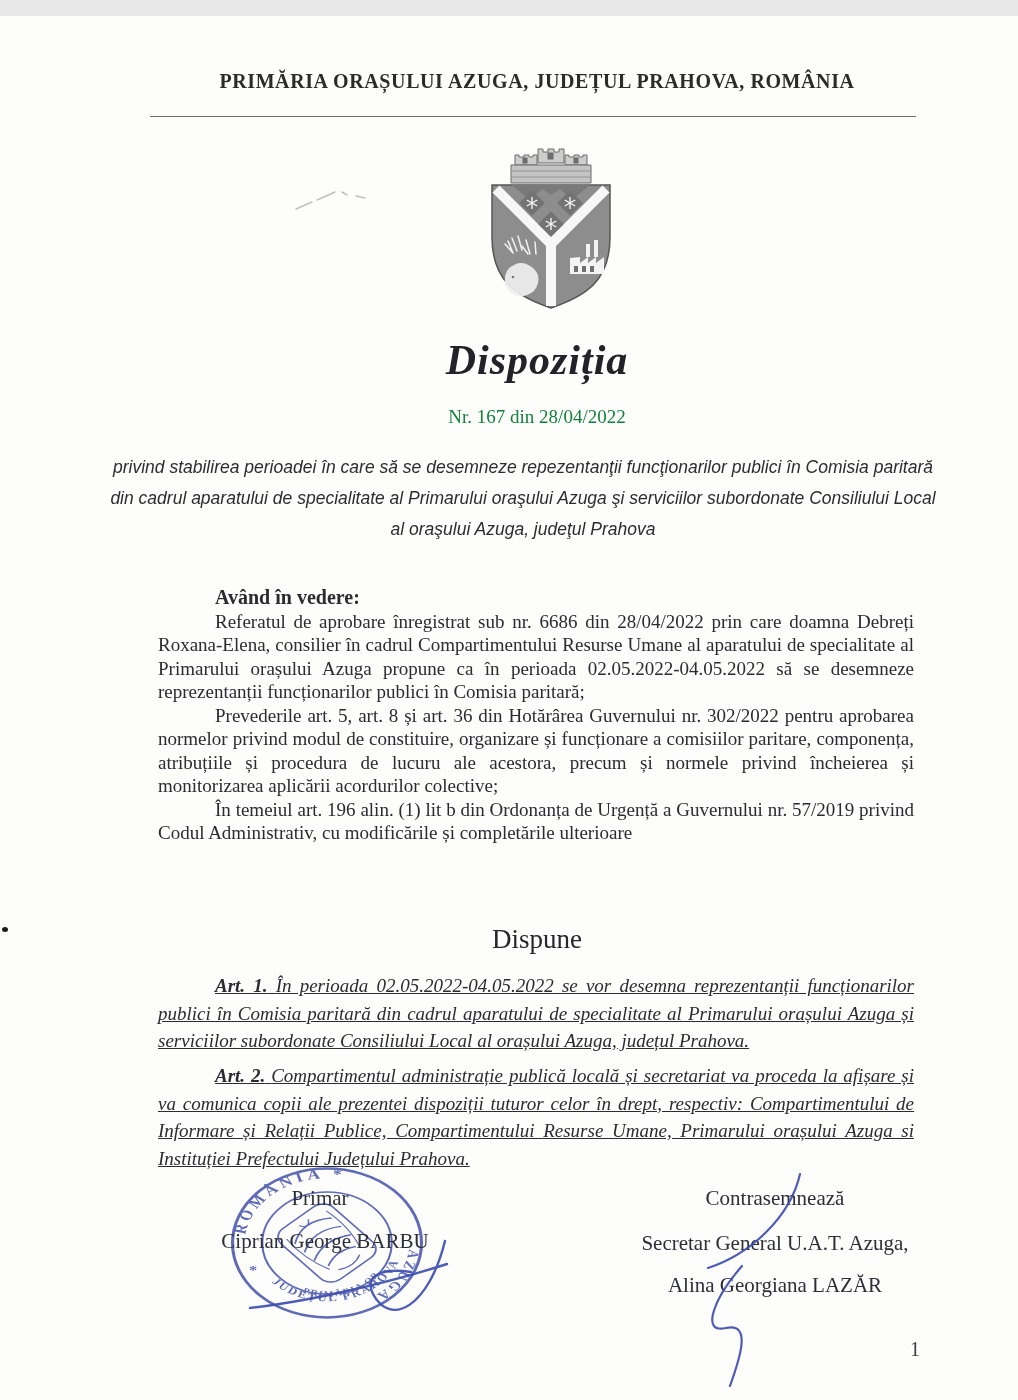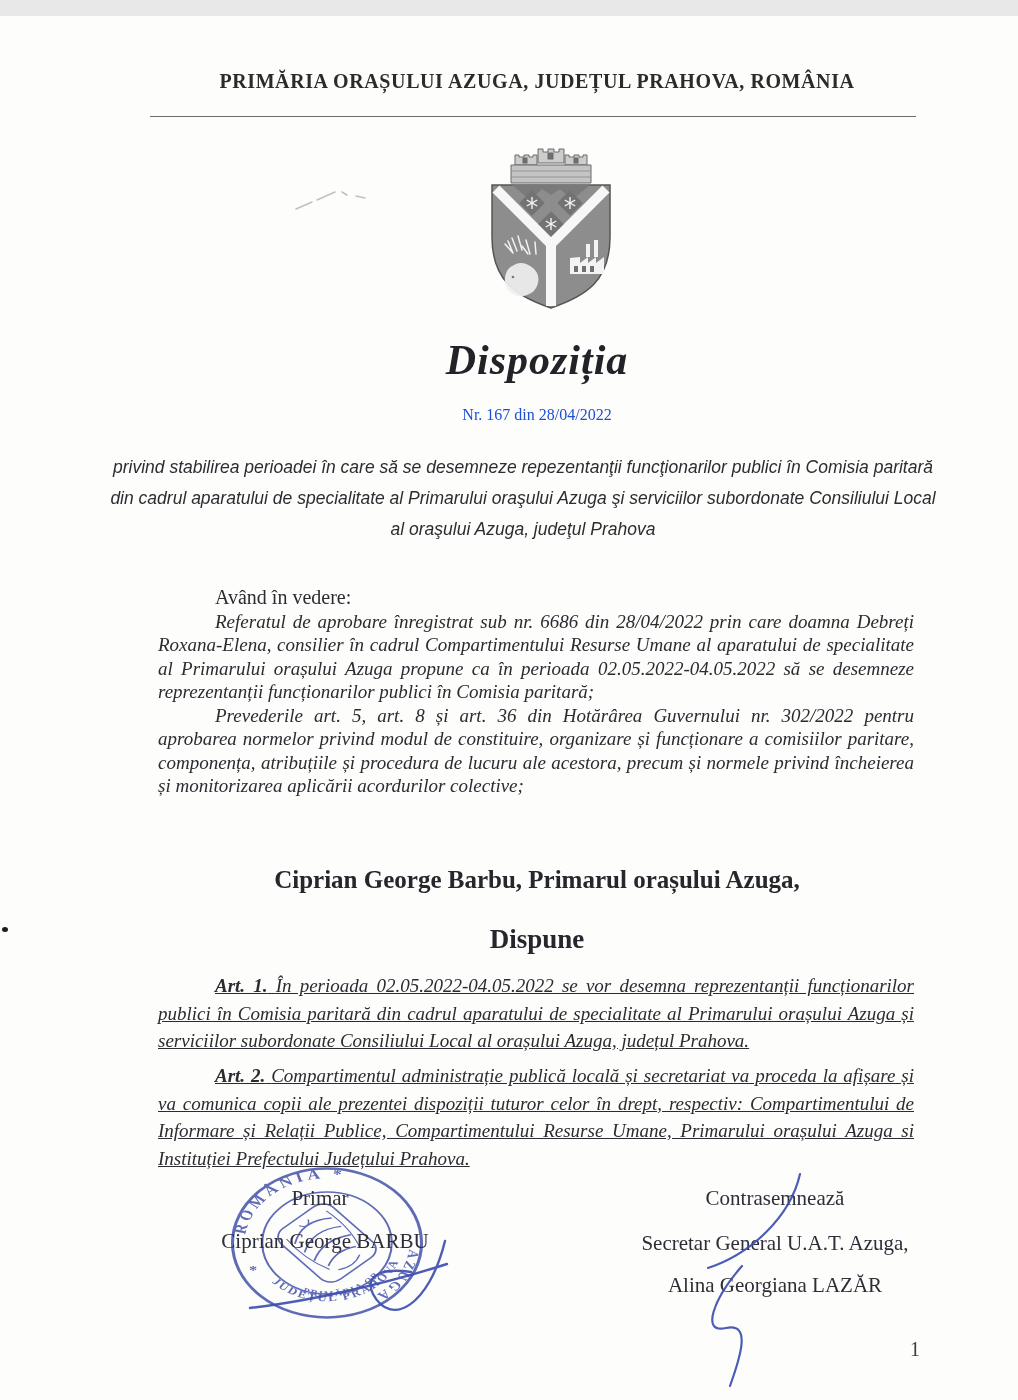--- a/index.html
+++ b/index.html
@@ -17,7 +17,7 @@
   .coa{left:486px;top:128px;width:130px;height:167px;}
 
   .doc-title{top:320px;font-size:42px;font-weight:bold;letter-spacing:1px;color:#222228;margin:0;font-style:italic;}
-  .doc-number{top:390px;font-size:16px;color:#1d4ed8;}
+  .doc-number{top:390px;font-size:19px;color:#15803d;}
 
   .subject{
     top:436px;left:110px;width:826px;text-align:center;

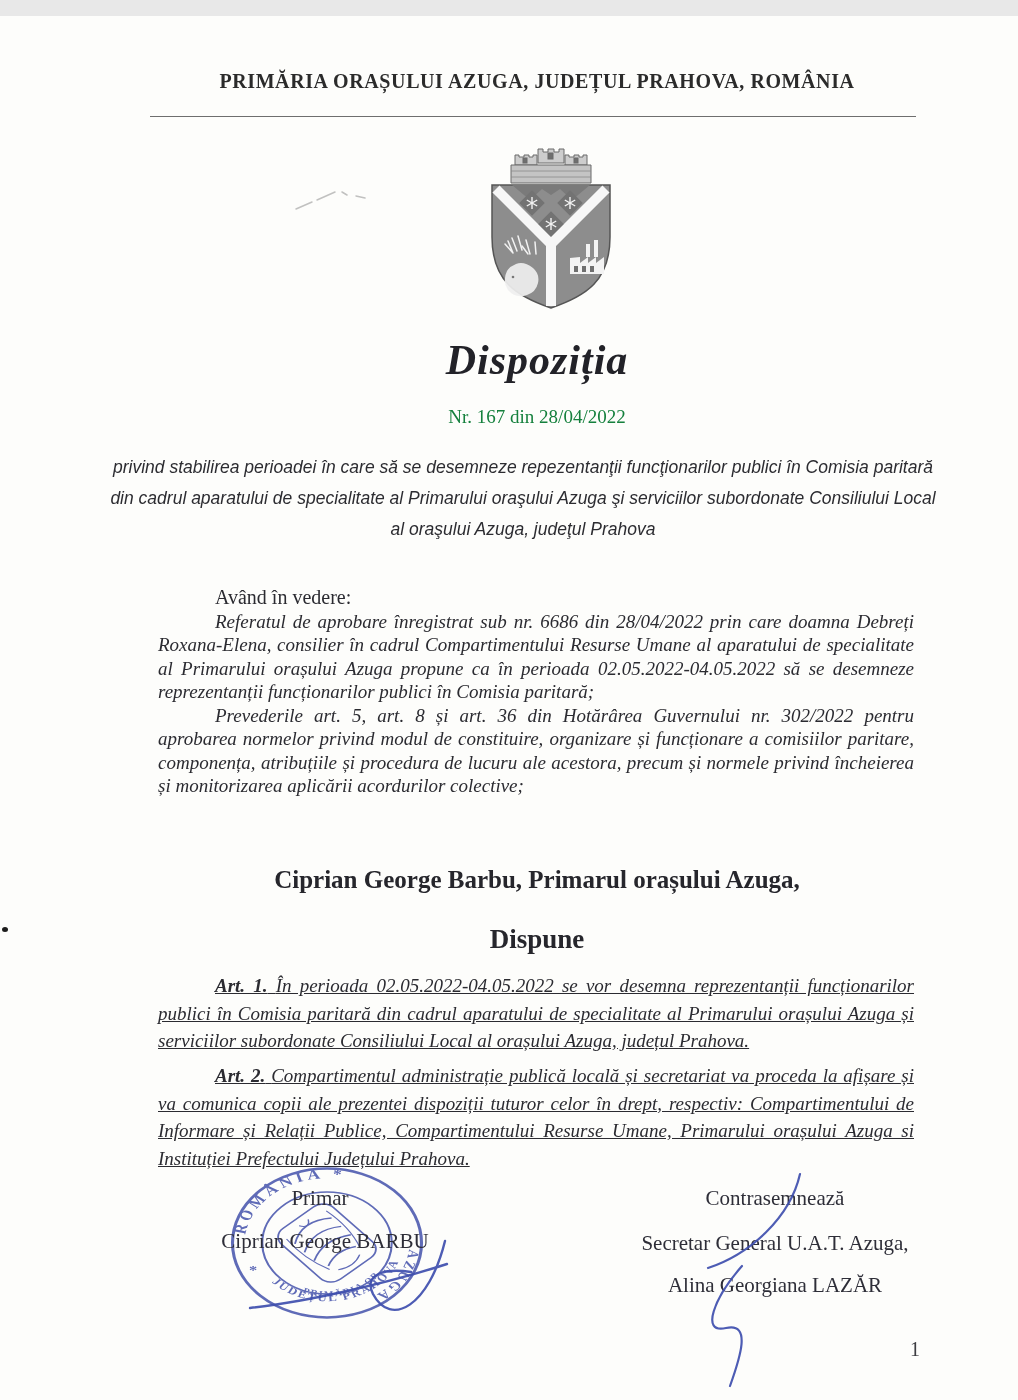--- a/index.html
+++ b/index.html
@@ -27,7 +27,7 @@
 
   .preamble{top:570px;left:158px;width:756px;font-size:19px;line-height:23.5px;text-align:justify;}
   .preamble p{margin:0;text-indent:57px;}
-  .preamble .heading{font-weight:normal;font-size:20px;}
+  .preamble .heading{font-weight:bold;font-size:20px;}
   .it{font-style:italic;}
 
   .decision-issuer{top:850px;font-size:25px;font-weight:bold;color:#26262c;}

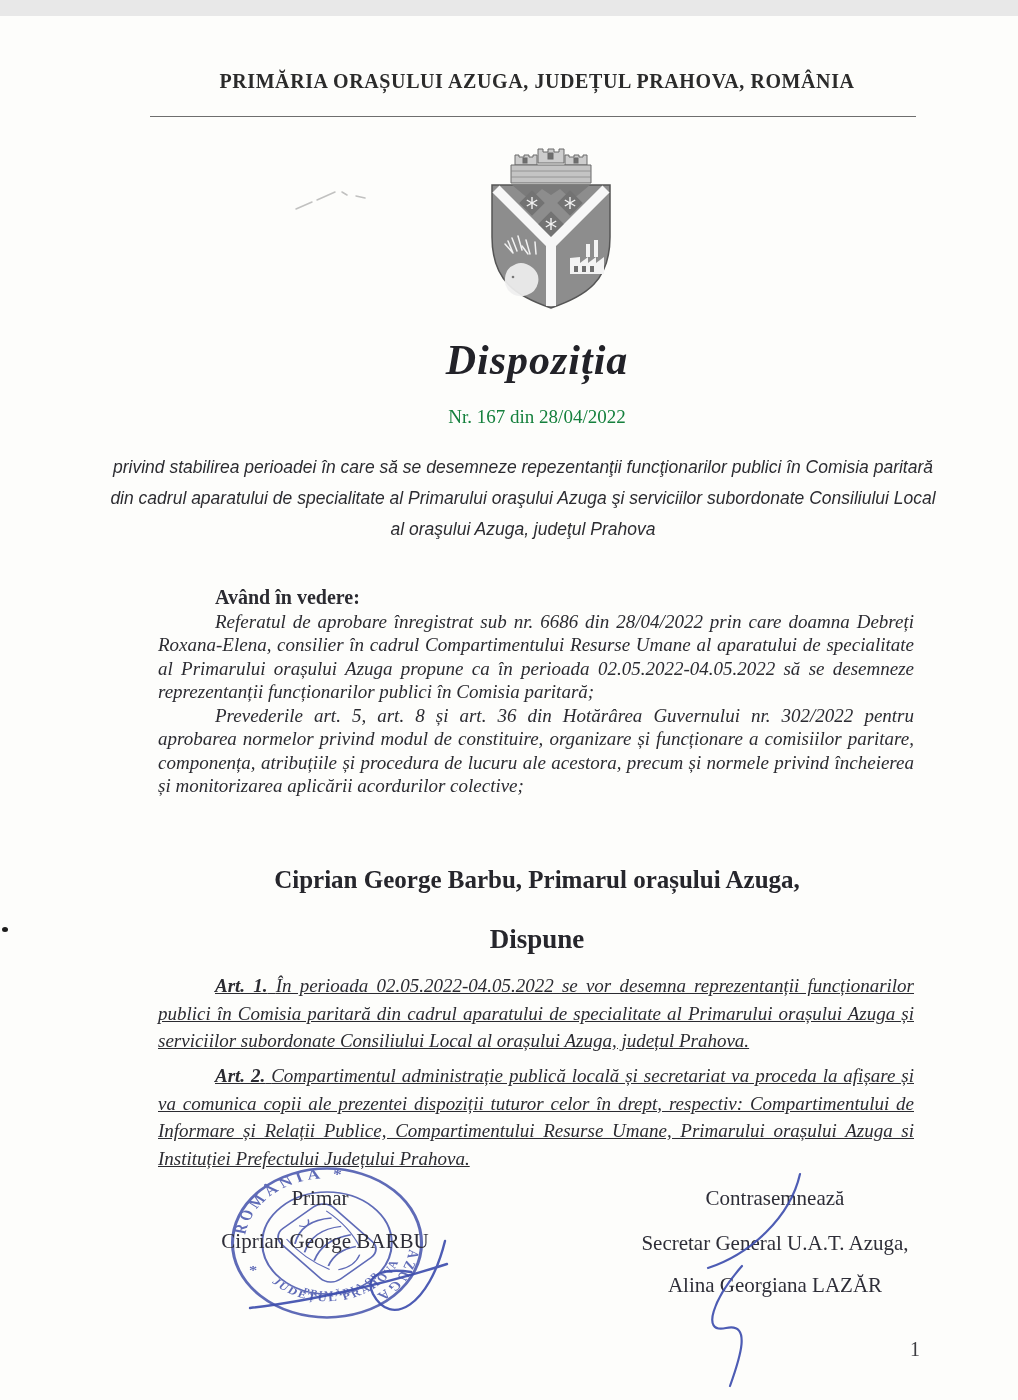--- a/index.html
+++ b/index.html
@@ -28,7 +28,7 @@
   .preamble{top:570px;left:158px;width:756px;font-size:19px;line-height:23.5px;text-align:justify;}
   .preamble p{margin:0;text-indent:57px;}
   .preamble .heading{font-weight:bold;font-size:20px;}
-  .it{font-style:italic;}
+  .it{}
 
   .decision-issuer{top:850px;font-size:25px;font-weight:bold;color:#26262c;}
   .decision-verb{top:908px;font-size:27px;font-weight:bold;color:#26262c;}

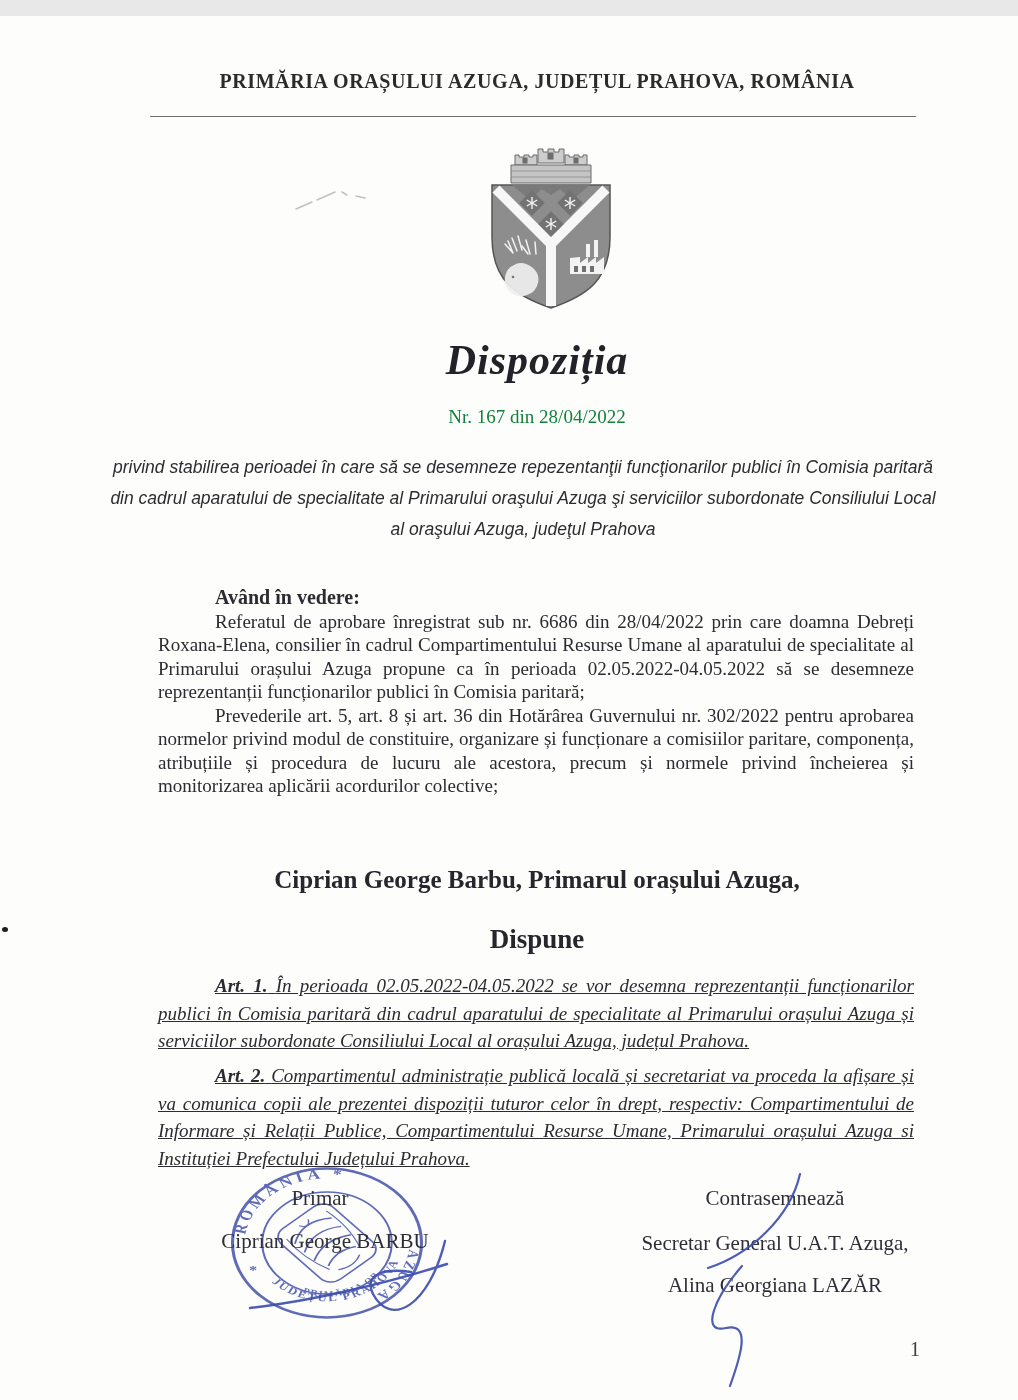--- a/index.html
+++ b/index.html
@@ -134,6 +134,7 @@
     <p class="heading">Având în vedere:</p>
     <p class="it">Referatul de aprobare înregistrat sub nr. 6686  din 28/04/2022  prin care doamna Debreți Roxana-Elena, consilier în cadrul Compartimentului Resurse Umane al aparatului de specialitate al Primarului orașului Azuga propune ca în perioada 02.05.2022-04.05.2022 să se desemneze reprezentanții funcționarilor publici în Comisia paritară;</p>
     <p class="it">Prevederile art. 5, art. 8 și art. 36 din Hotărârea Guvernului  nr. 302/2022 pentru aprobarea normelor privind modul de constituire, organizare și funcționare a comisiilor paritare, componența, atribuțiile și procedura de lucuru ale acestora, precum și normele privind încheierea și monitorizarea aplicării acordurilor colective;</p>
+    <p>În temeiul art. 196 alin. (1) lit b din Ordonanța de Urgență a Guvernului nr. 57/2019 privind Codul Administrativ, cu modificările și completările ulterioare</p>
   </div>
 
   <div class="abs centered decision-issuer">Ciprian George Barbu, Primarul orașului Azuga,</div>

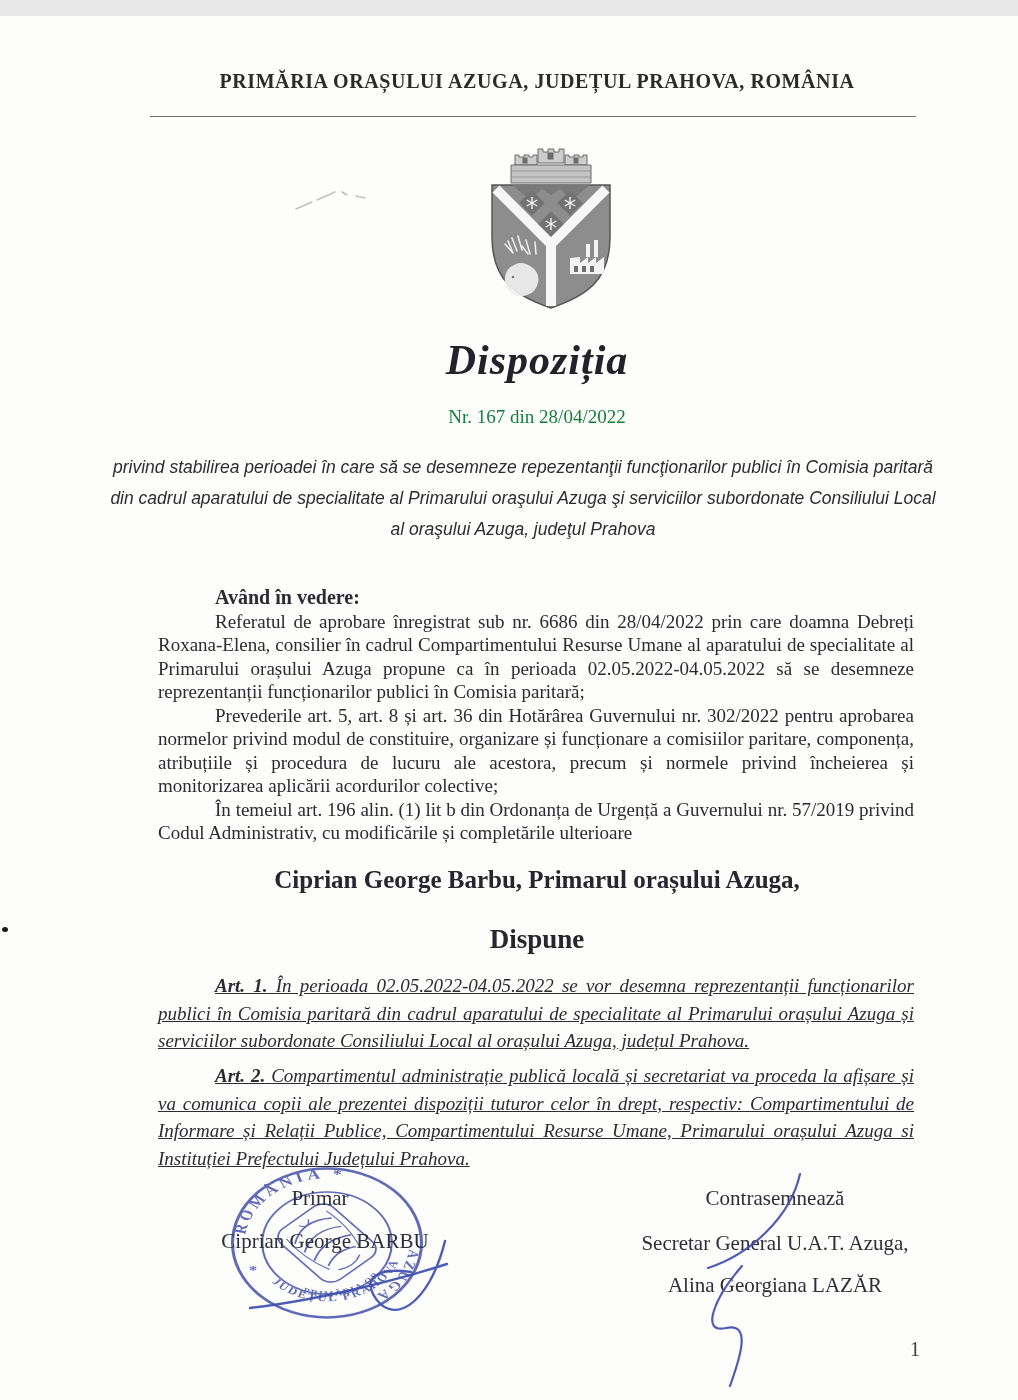--- a/index.html
+++ b/index.html
@@ -137,7 +137,6 @@
     <p>În temeiul art. 196 alin. (1) lit b din Ordonanța de Urgență a Guvernului nr. 57/2019 privind Codul Administrativ, cu modificările și completările ulterioare</p>
   </div>
 
-  <div class="abs centered decision-issuer">Ciprian George Barbu, Primarul orașului Azuga,</div>
   <div class="abs centered decision-verb">Dispune</div>
 
   <p class="abs article" id="art1"><span class="art-label">Art. 1.</span> <span>În perioada 02.05.2022-04.05.2022 se vor desemna reprezentanții funcționarilor publici în Comisia paritară din cadrul aparatului de specialitate al Primarului orașului Azuga și serviciilor subordonate Consiliului Local al orașului Azuga, județul Prahova.</span></p>

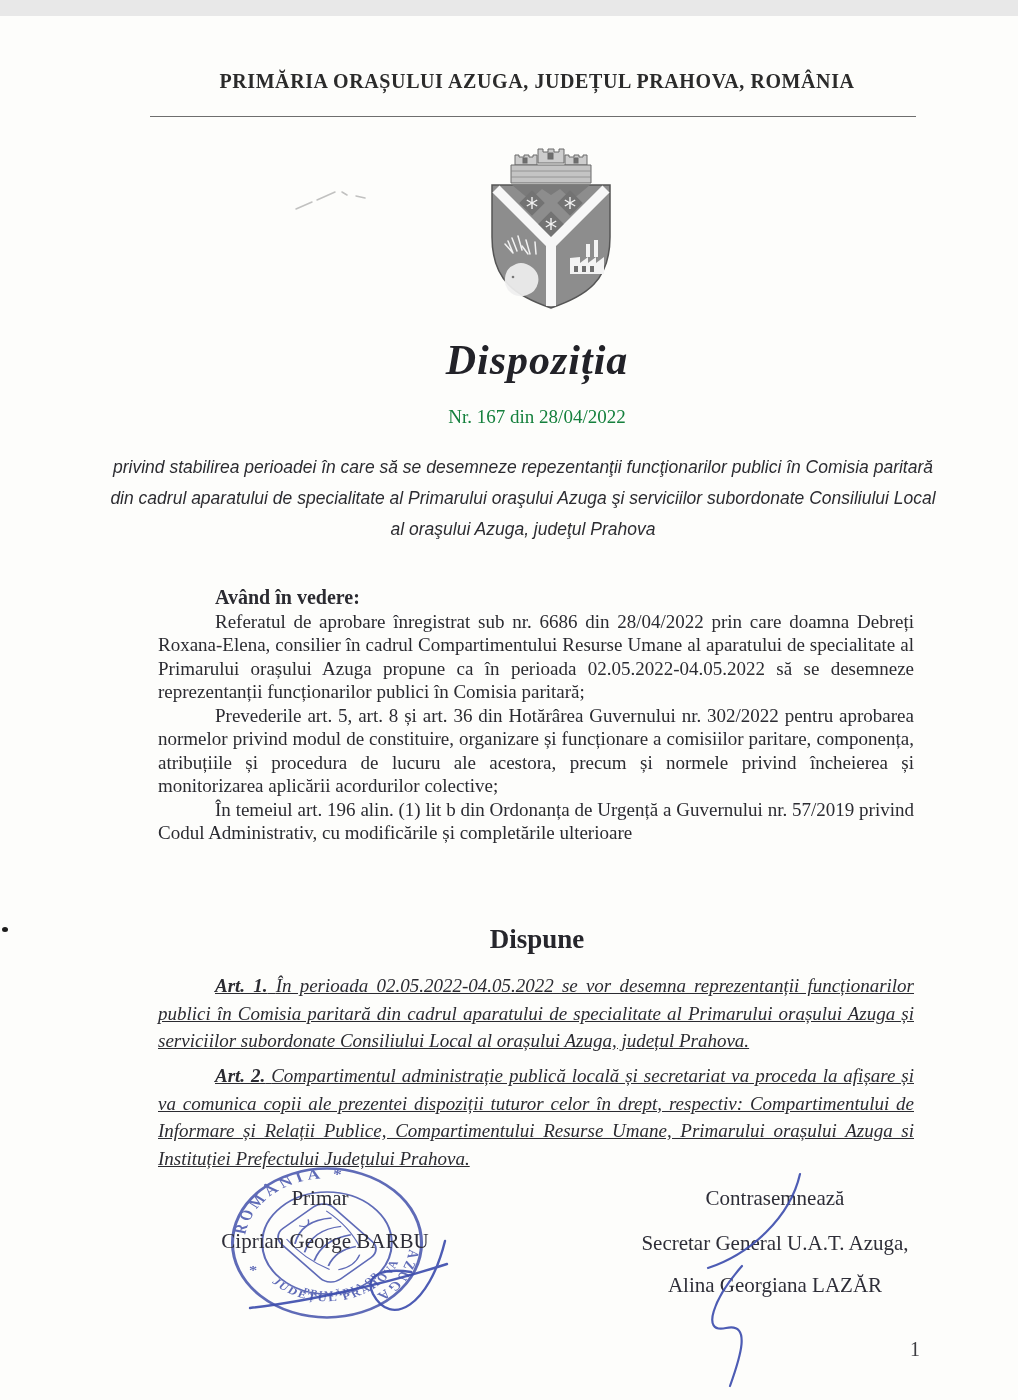--- a/index.html
+++ b/index.html
@@ -31,7 +31,7 @@
   .it{}
 
   .decision-issuer{top:850px;font-size:25px;font-weight:bold;color:#26262c;}
-  .decision-verb{top:908px;font-size:27px;font-weight:bold;color:#26262c;}
+  .decision-verb{top:908px;font-size:27px;font-weight:normal;color:#26262c;}
 
   .article{left:158px;width:756px;font-size:19px;line-height:27.5px;text-align:justify;
            font-style:italic;margin:0;text-indent:57px;text-decoration:underline;}

